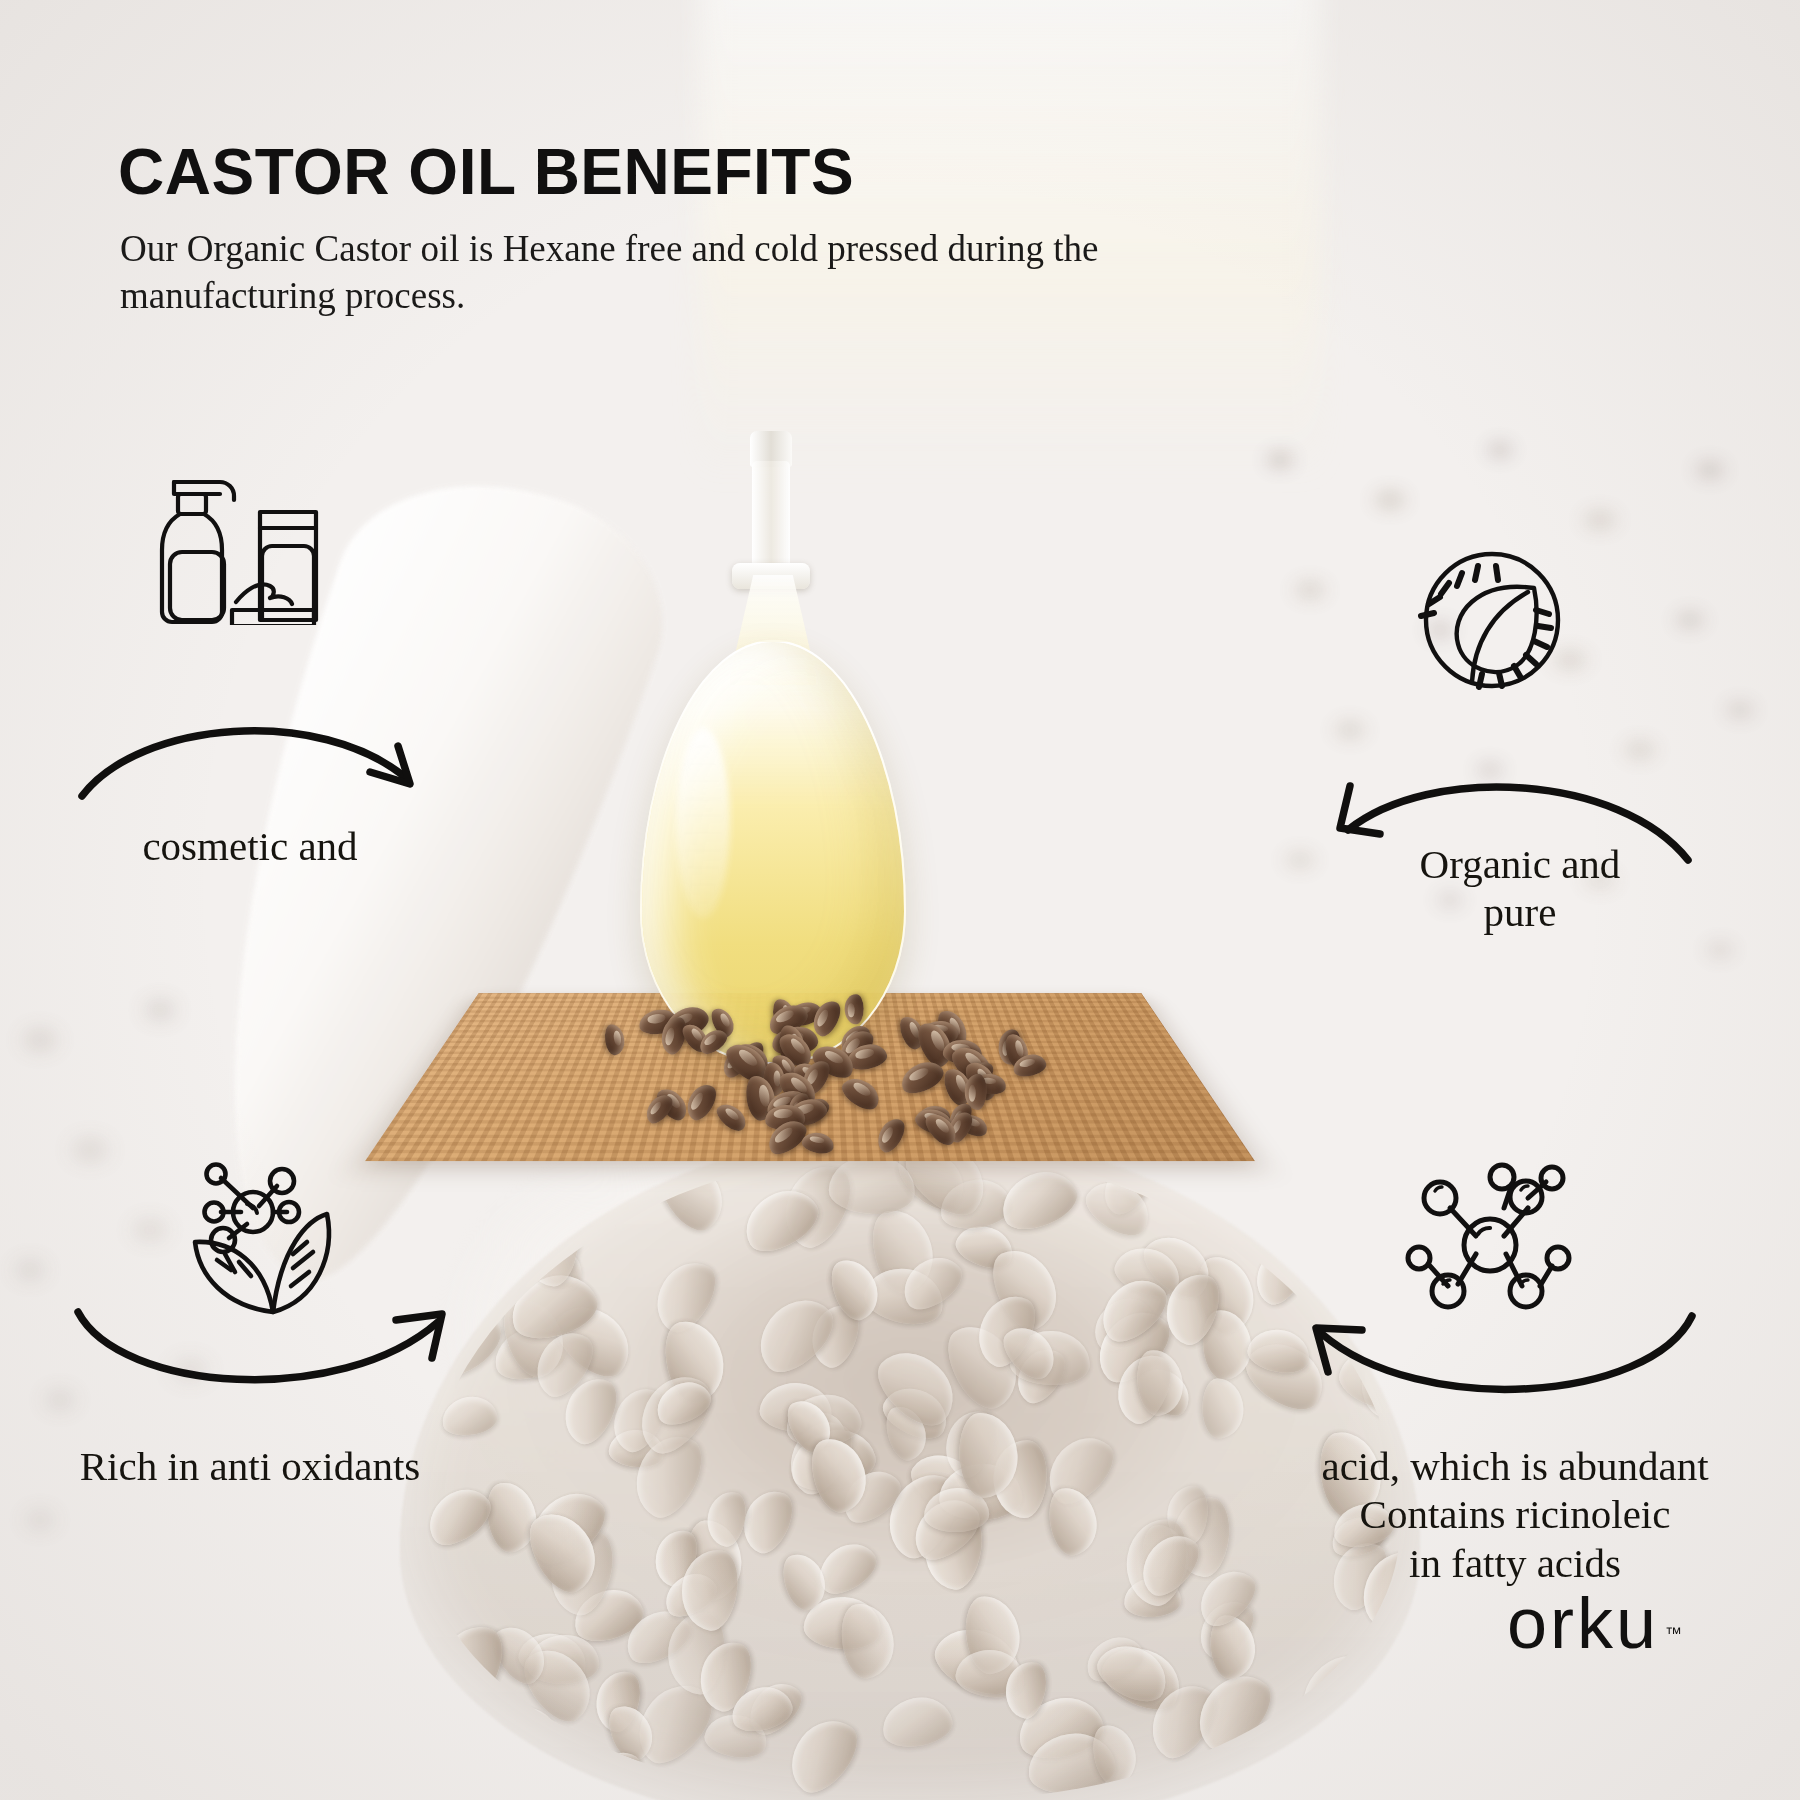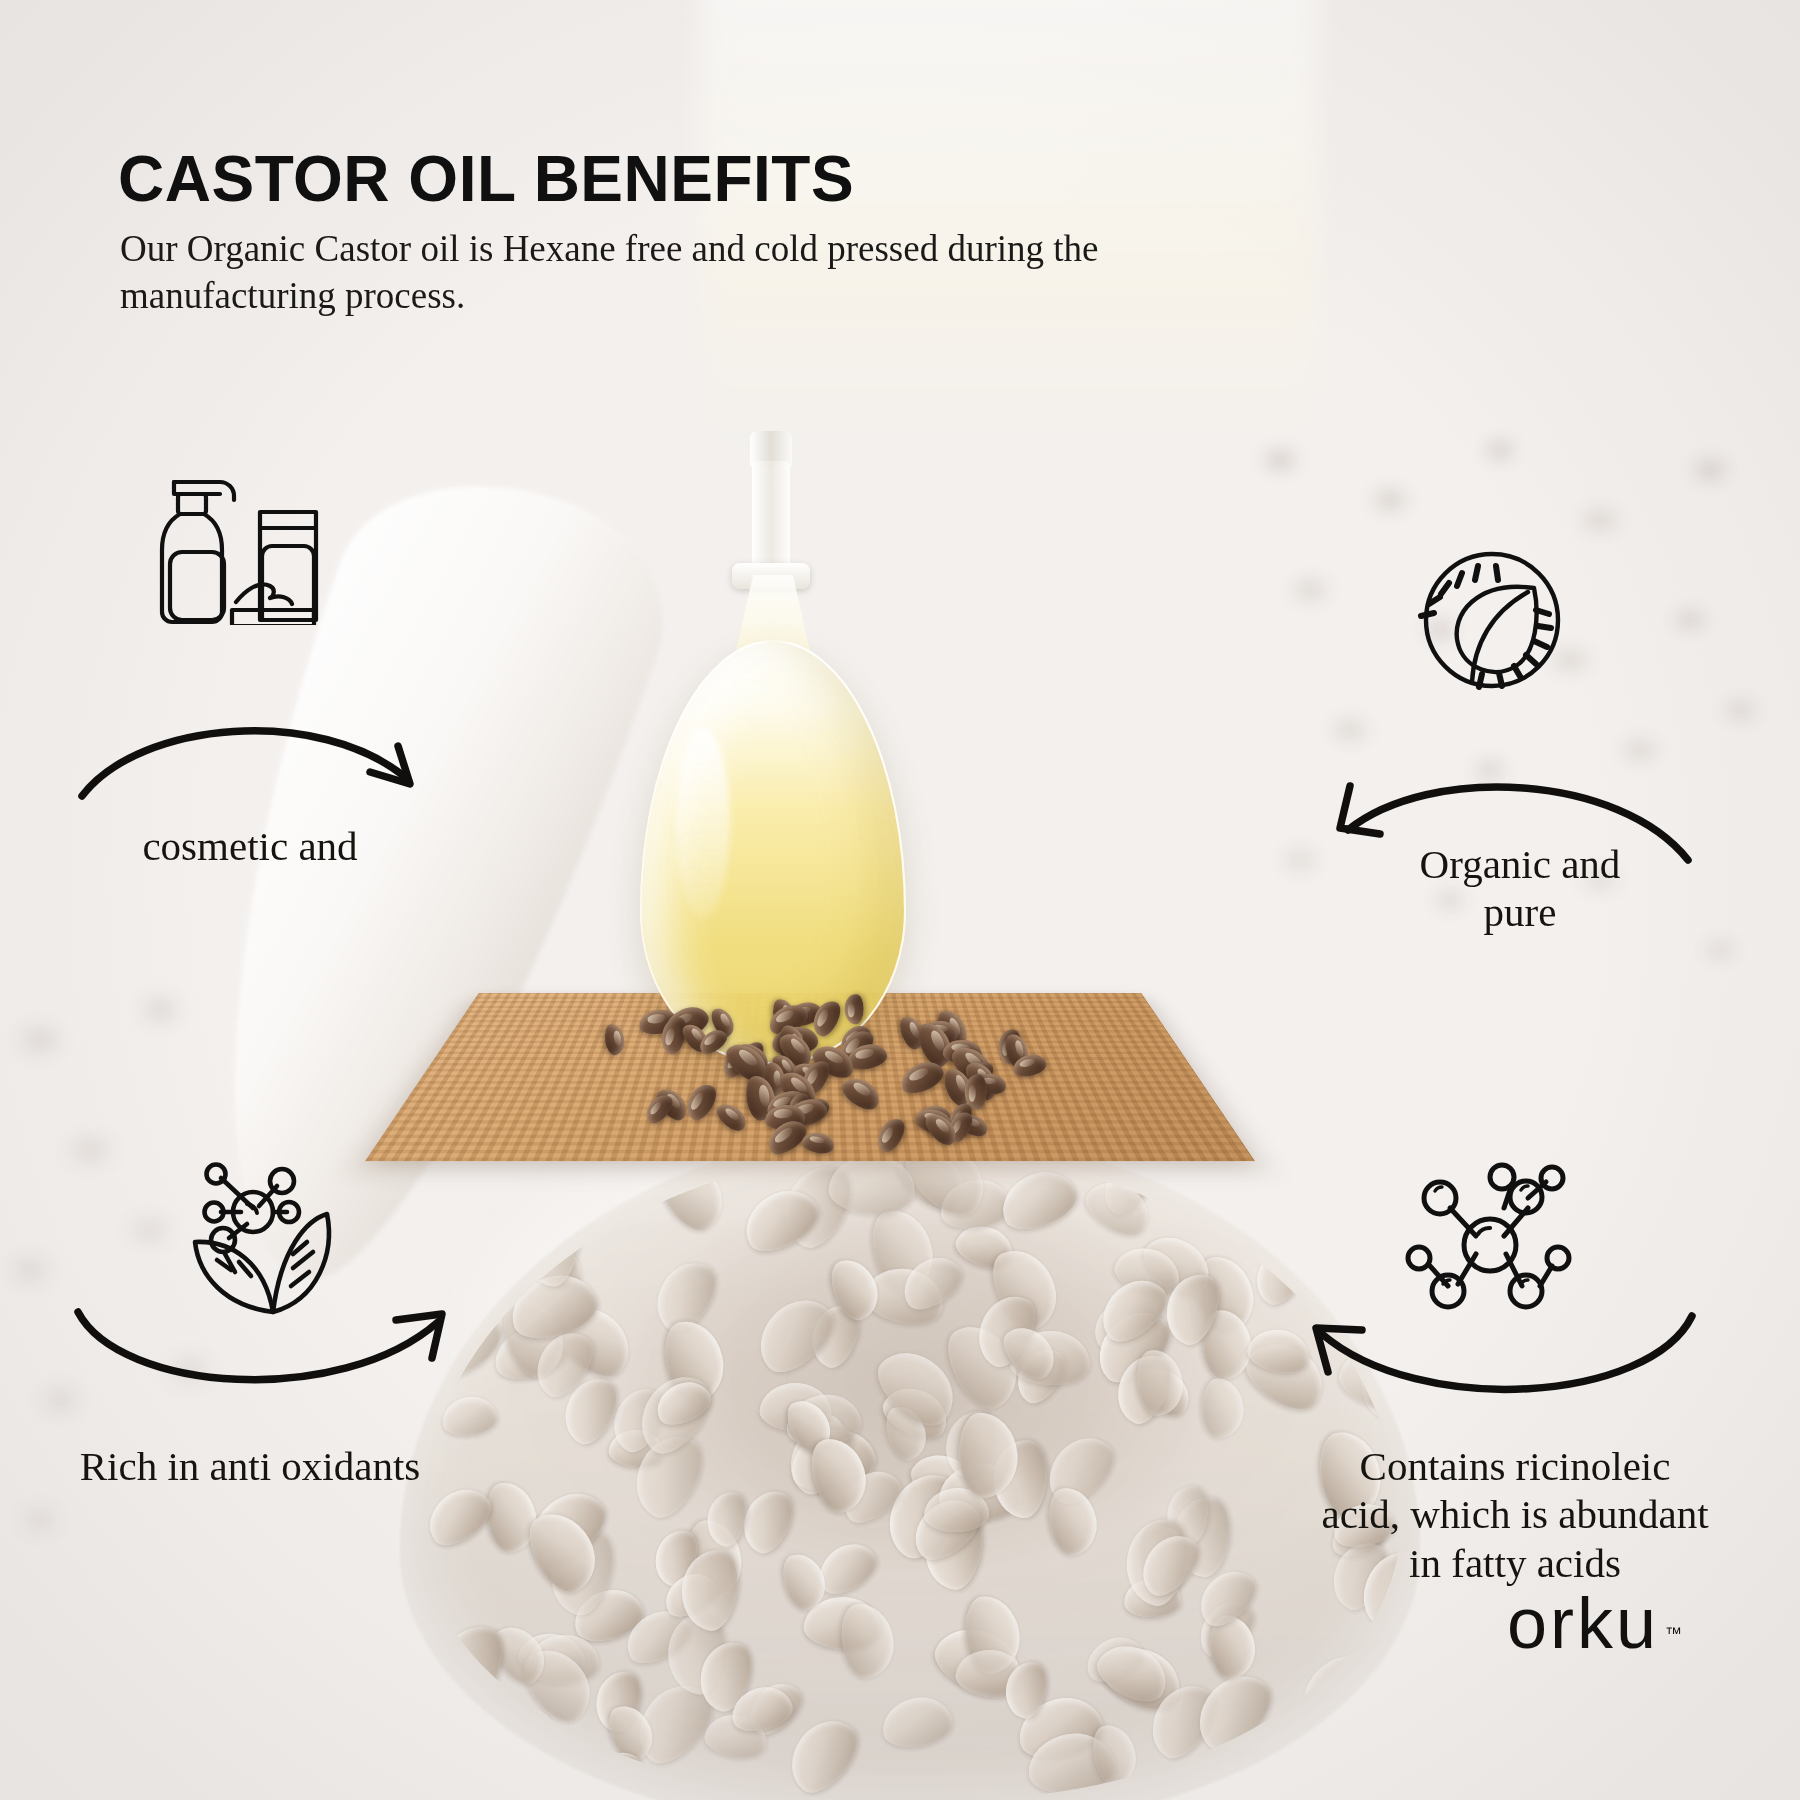--- a/index.html
+++ b/index.html
@@ -162,7 +162,6 @@
     font-family:"Liberation Sans", sans-serif;
     font-weight:700;font-size:64px;letter-spacing:.5px;color:#111010;
     line-height:1;
-    margin-top:7px;
   }
   .subtitle{
     position:absolute;left:120px;top:225px;width:1180px;

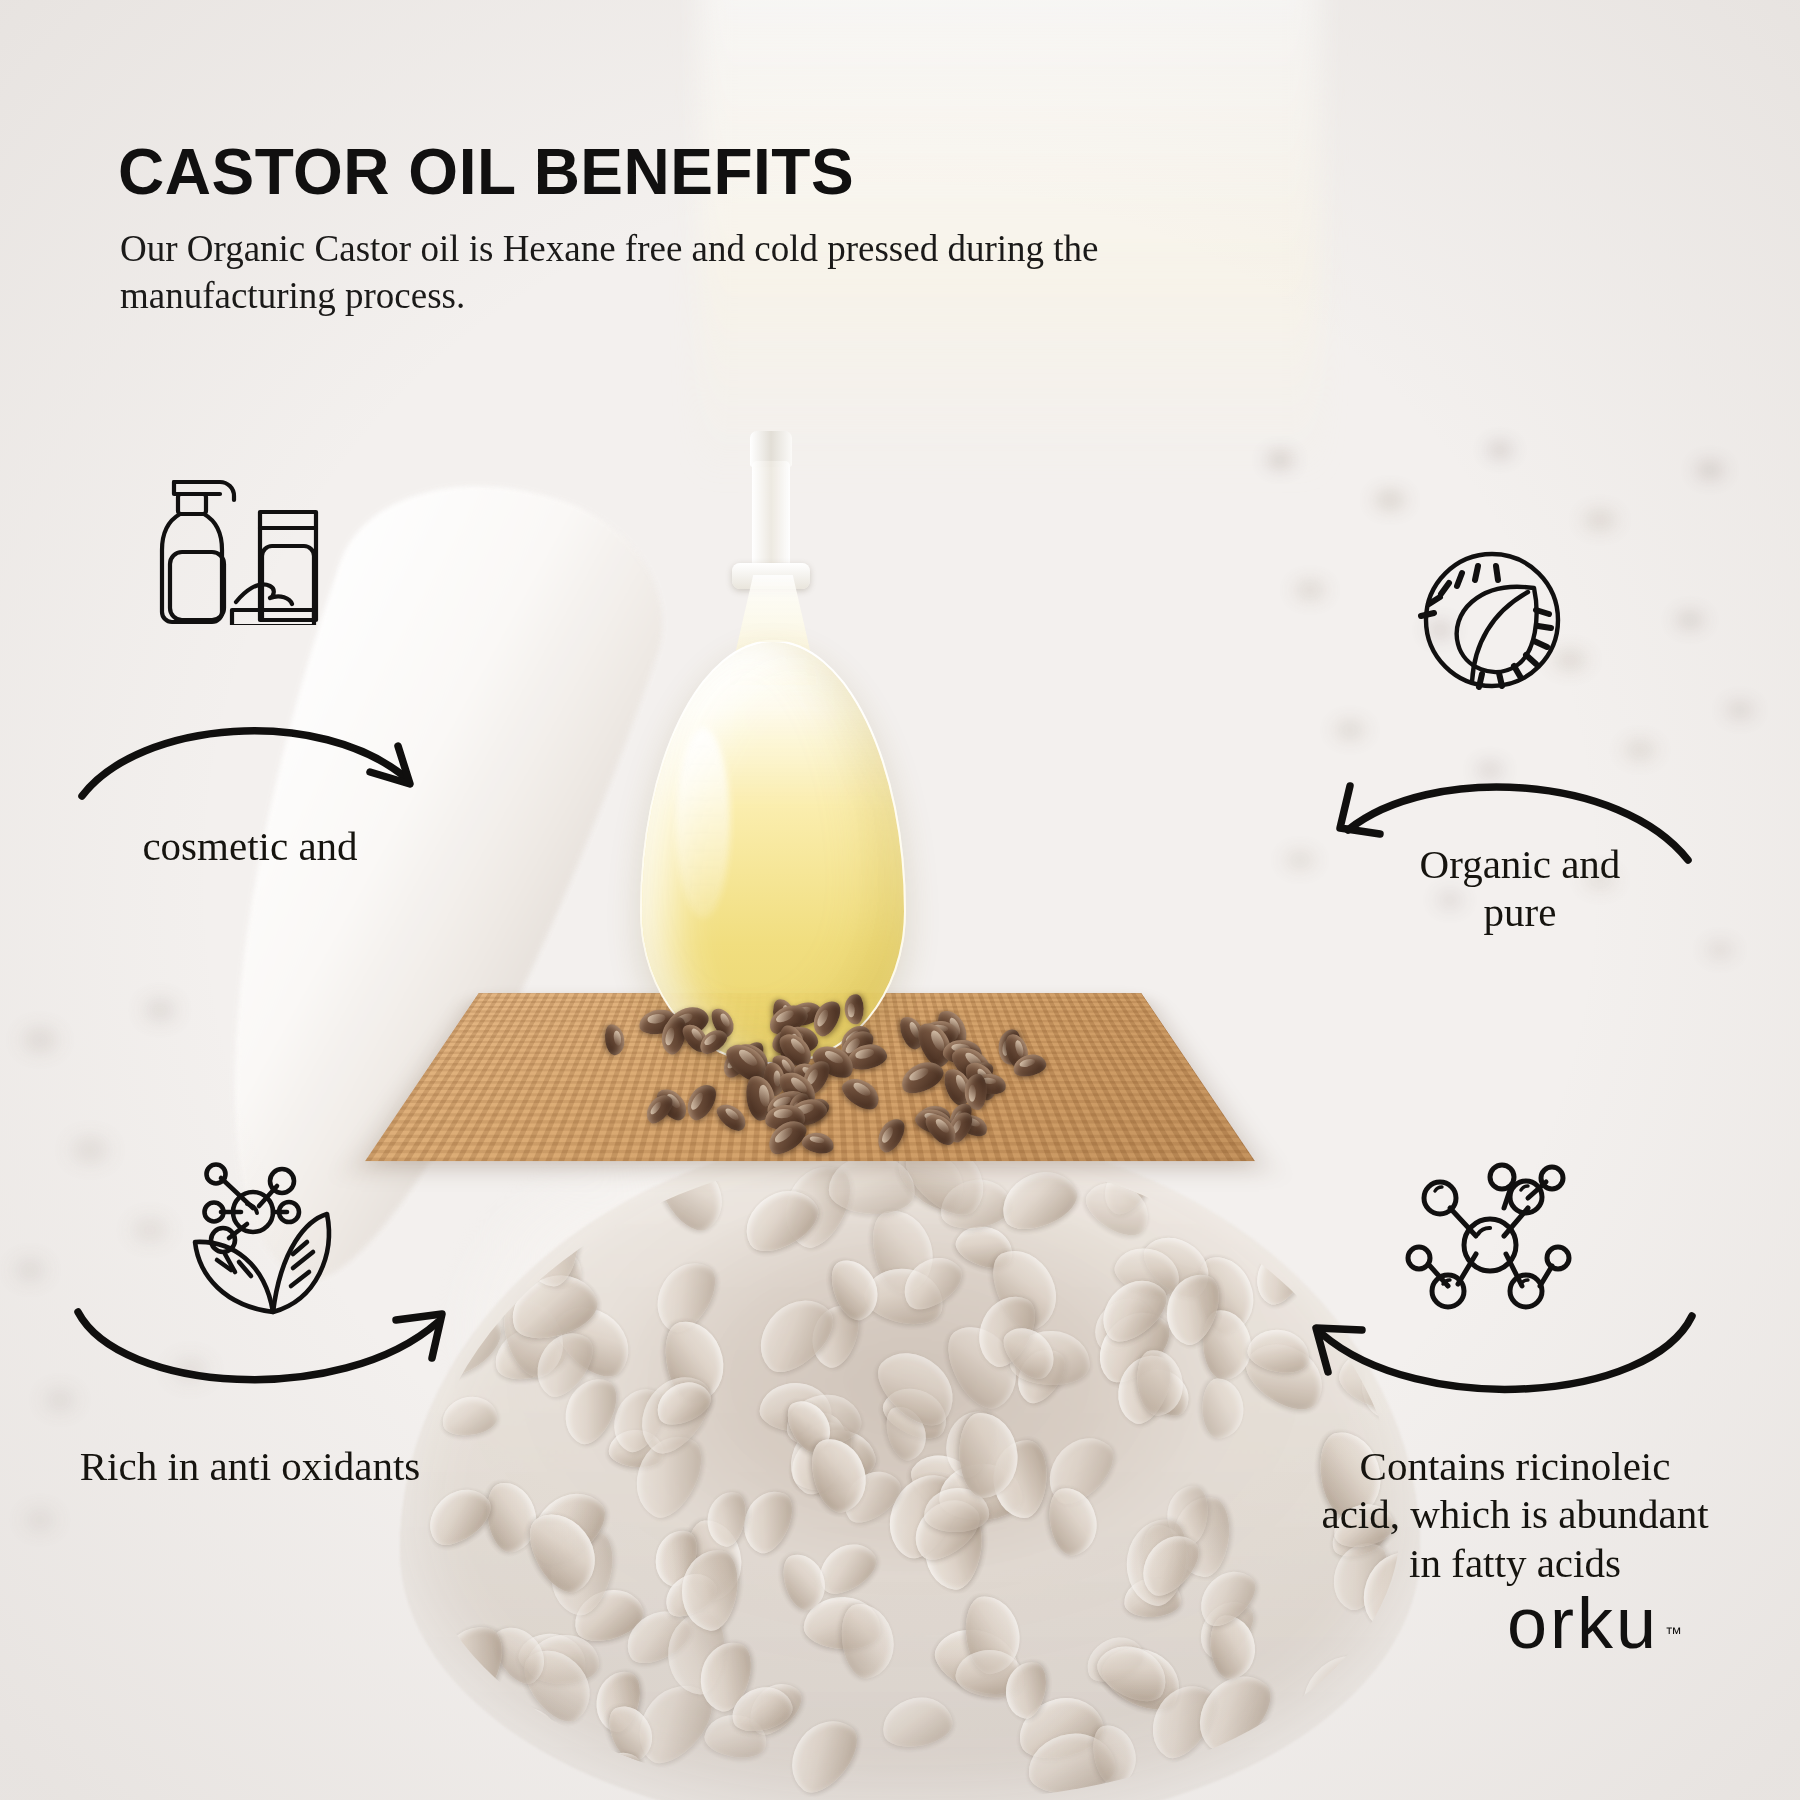--- a/index.html
+++ b/index.html
@@ -556,8 +556,8 @@
     </svg>
   </div>
   <div class="label lg" style="left:1280px;top:1442px;width:470px;">
+    <div>acid, which is abundant</div>
     <div>Contains ricinoleic</div>
-    <div>acid, which is abundant</div>
     <div>in fatty acids</div>
   </div>
 

